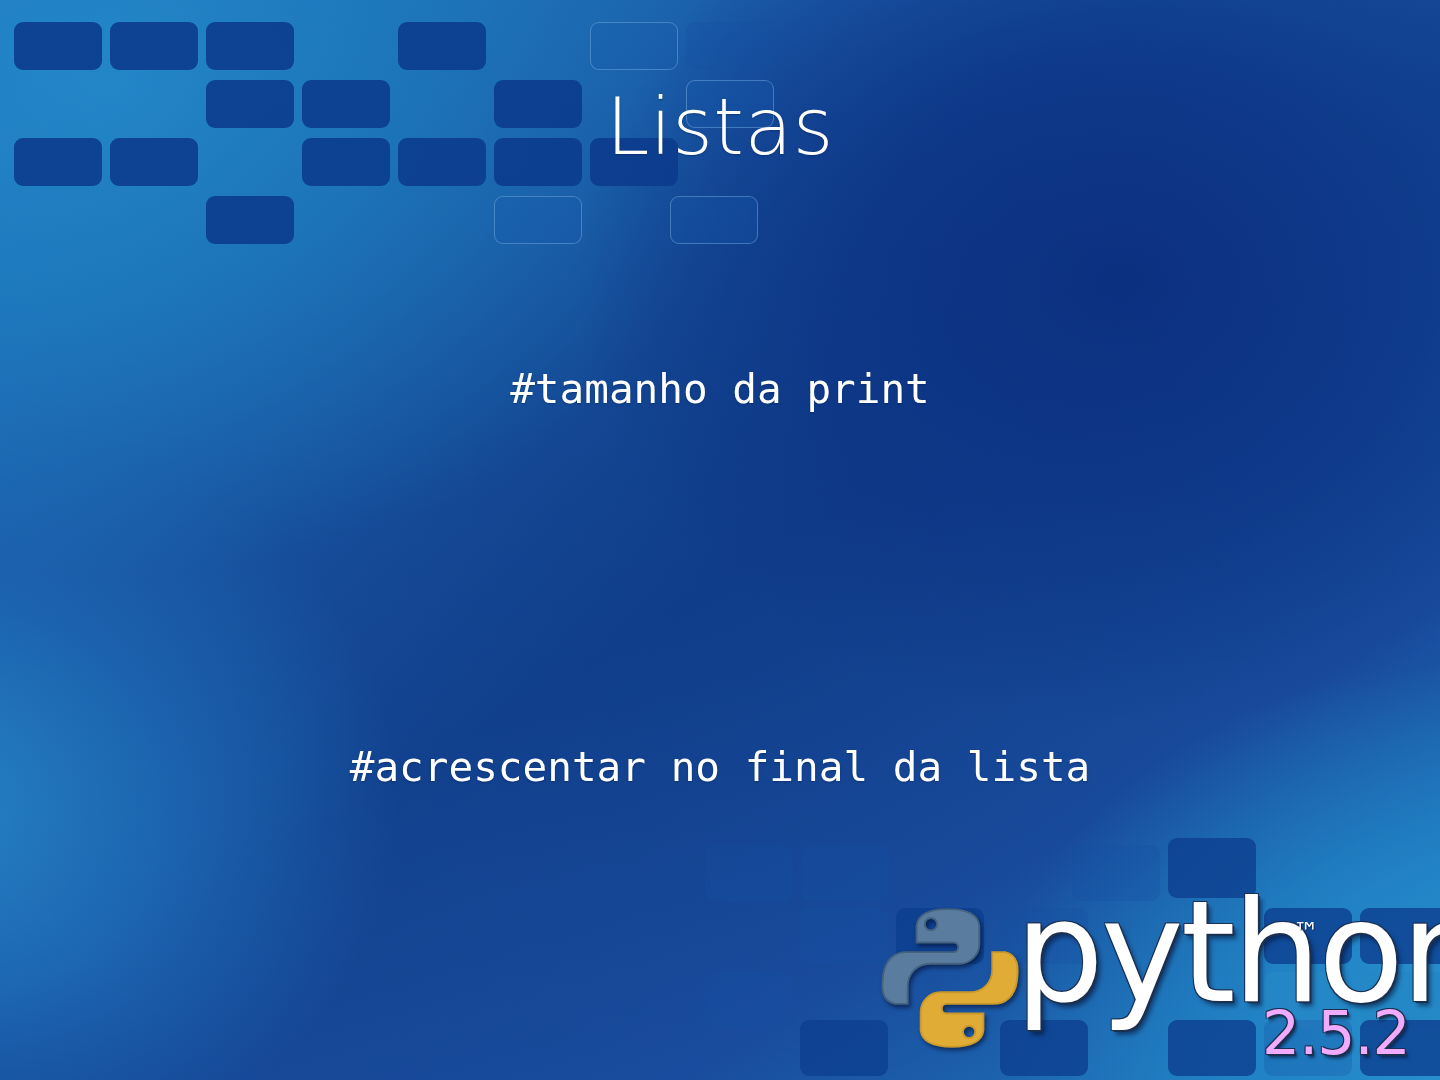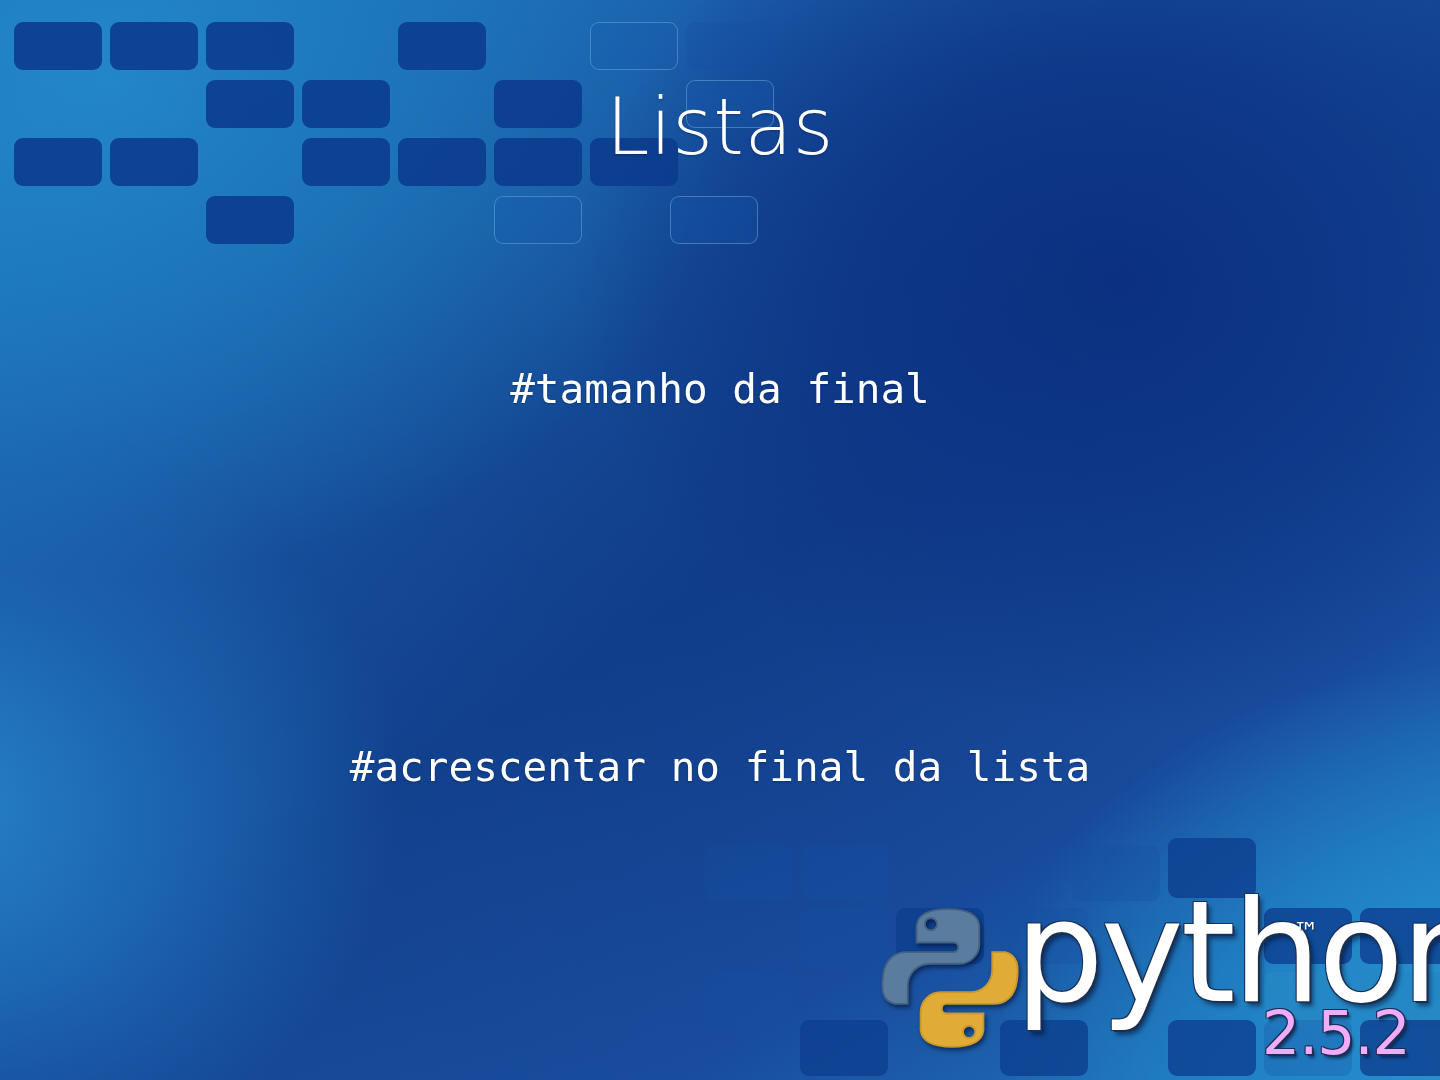--- a/index.html
+++ b/index.html
@@ -173,7 +173,7 @@
   <div id="title">Listas</div>
 
   <div id="code">
-    <span class="line">#tamanho da final</span>
+    <span class="line">#tamanho da print</span>
     <span class="blank"></span>
     <span class="line">#acrescentar no final da lista</span>
     

